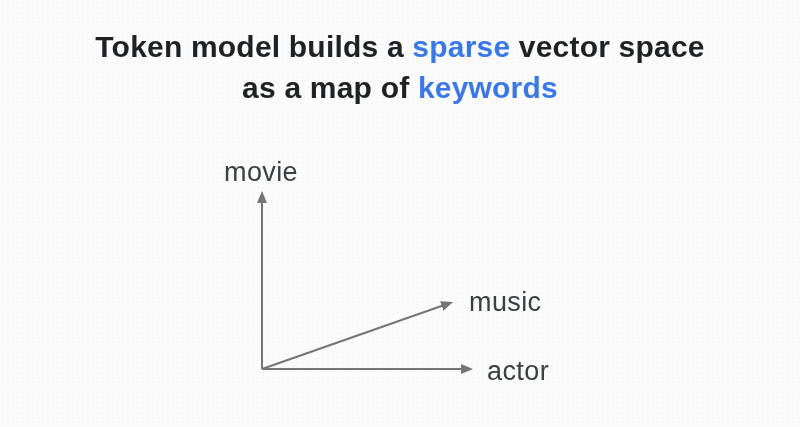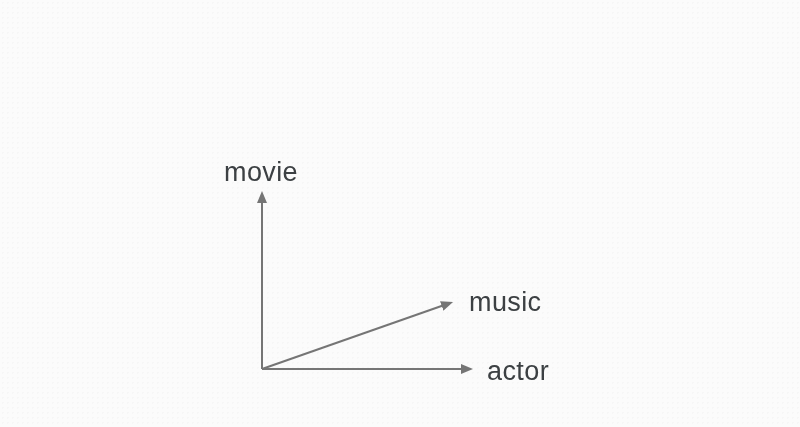--- a/index.html
+++ b/index.html
@@ -62,6 +62,10 @@
 
 <div class="stage">
 
+  <h1 class="title">
+    <span class="line"><span>Token model builds a </span><span class="hl">sparse</span><span> vector space</span></span>
+    <span class="line"><span>as a map of </span><span class="hl">keywords</span></span>
+  </h1>
 
   <svg class="diagram-svg" width="800" height="427" viewBox="0 0 800 427">
     <defs>

